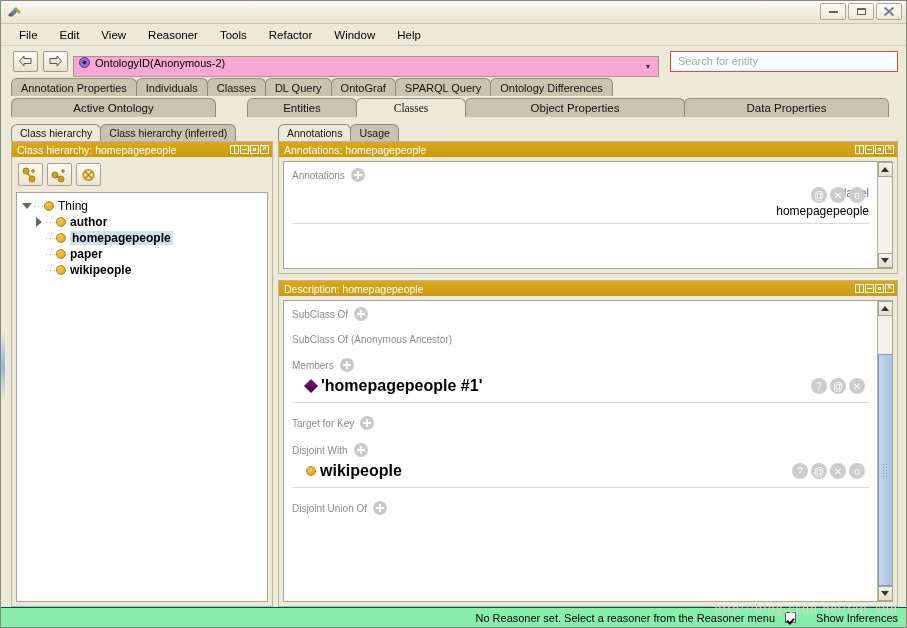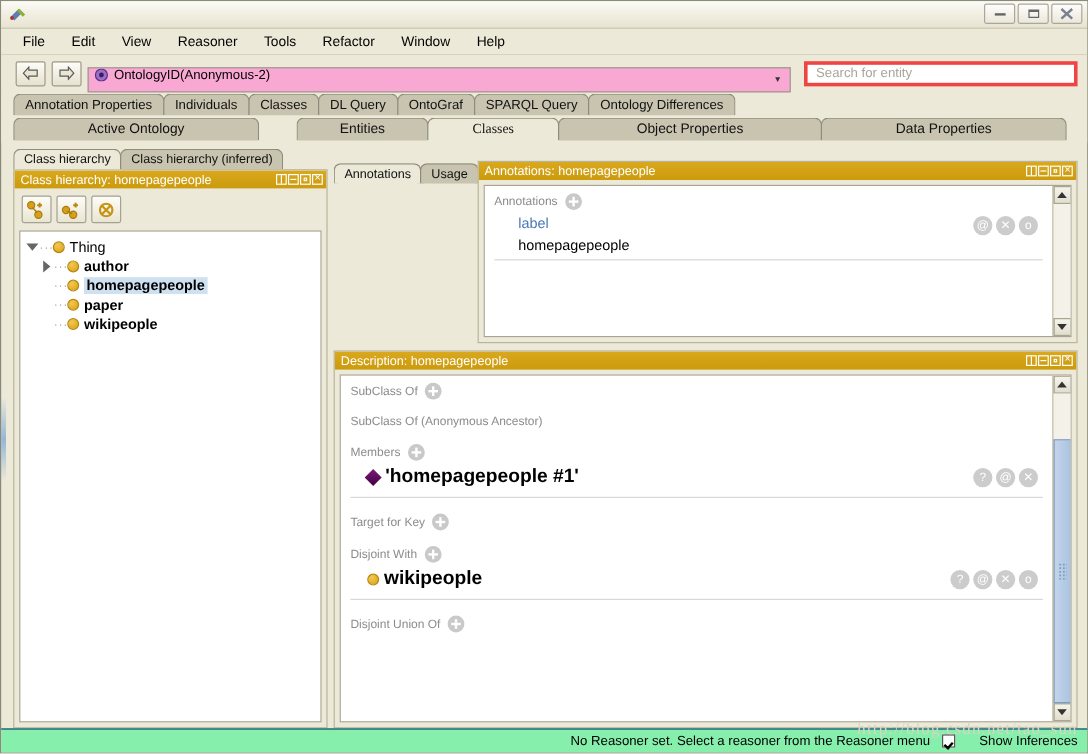--- a/index.html
+++ b/index.html
@@ -84,7 +84,7 @@
   }
   .search {
     width:228px; height:21px; background:#fff;
-    border:3px solid #ef4444; padding:0 5px;
+    border:1px solid #ef4444; padding:0 5px;
     display:flex; align-items:center;
   }
   .search input {

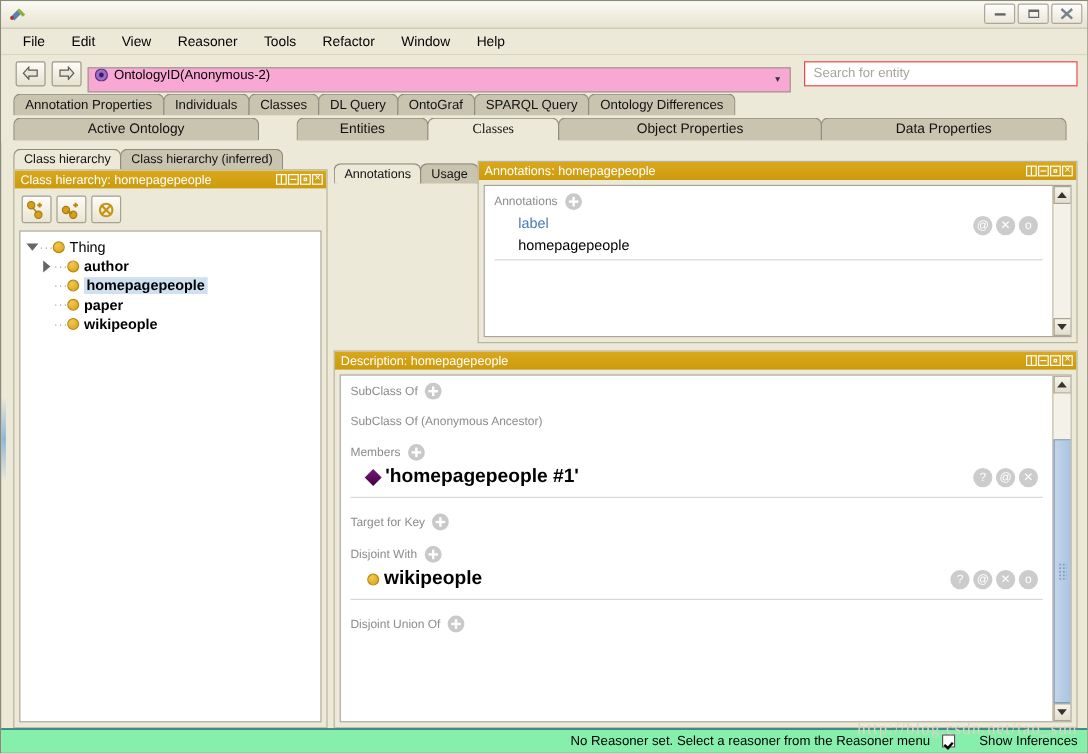--- a/index.html
+++ b/index.html
@@ -449,7 +449,7 @@
 
     <div class="right-col">
 
-      <div style="display:flex;flex-direction:row;height:152px;margin-top:12px;">
+      <div style="display:flex;flex-direction:column;height:152px;">
         <div class="innertabs">
           <div class="innertab active">Annotations</div>
           <div class="innertab">Usage</div>

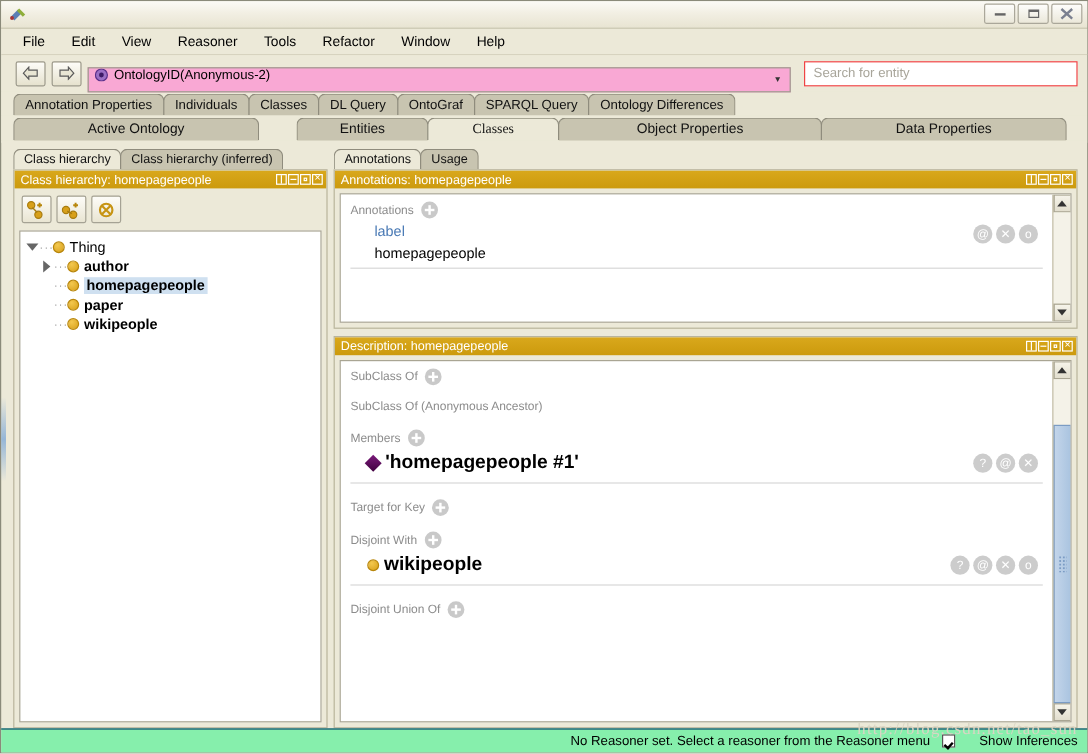--- a/index.html
+++ b/index.html
@@ -454,7 +454,7 @@
           <div class="innertab active">Annotations</div>
           <div class="innertab">Usage</div>
         </div>
-        <div class="panel" style="flex:1 1 auto;">
+        <div class="panel" style="flex:1 1 auto;text-align:right;">
           <div class="panel-header">
             <span>Annotations: homepagepeople</span>
             <span class="hdr-ctrls">

